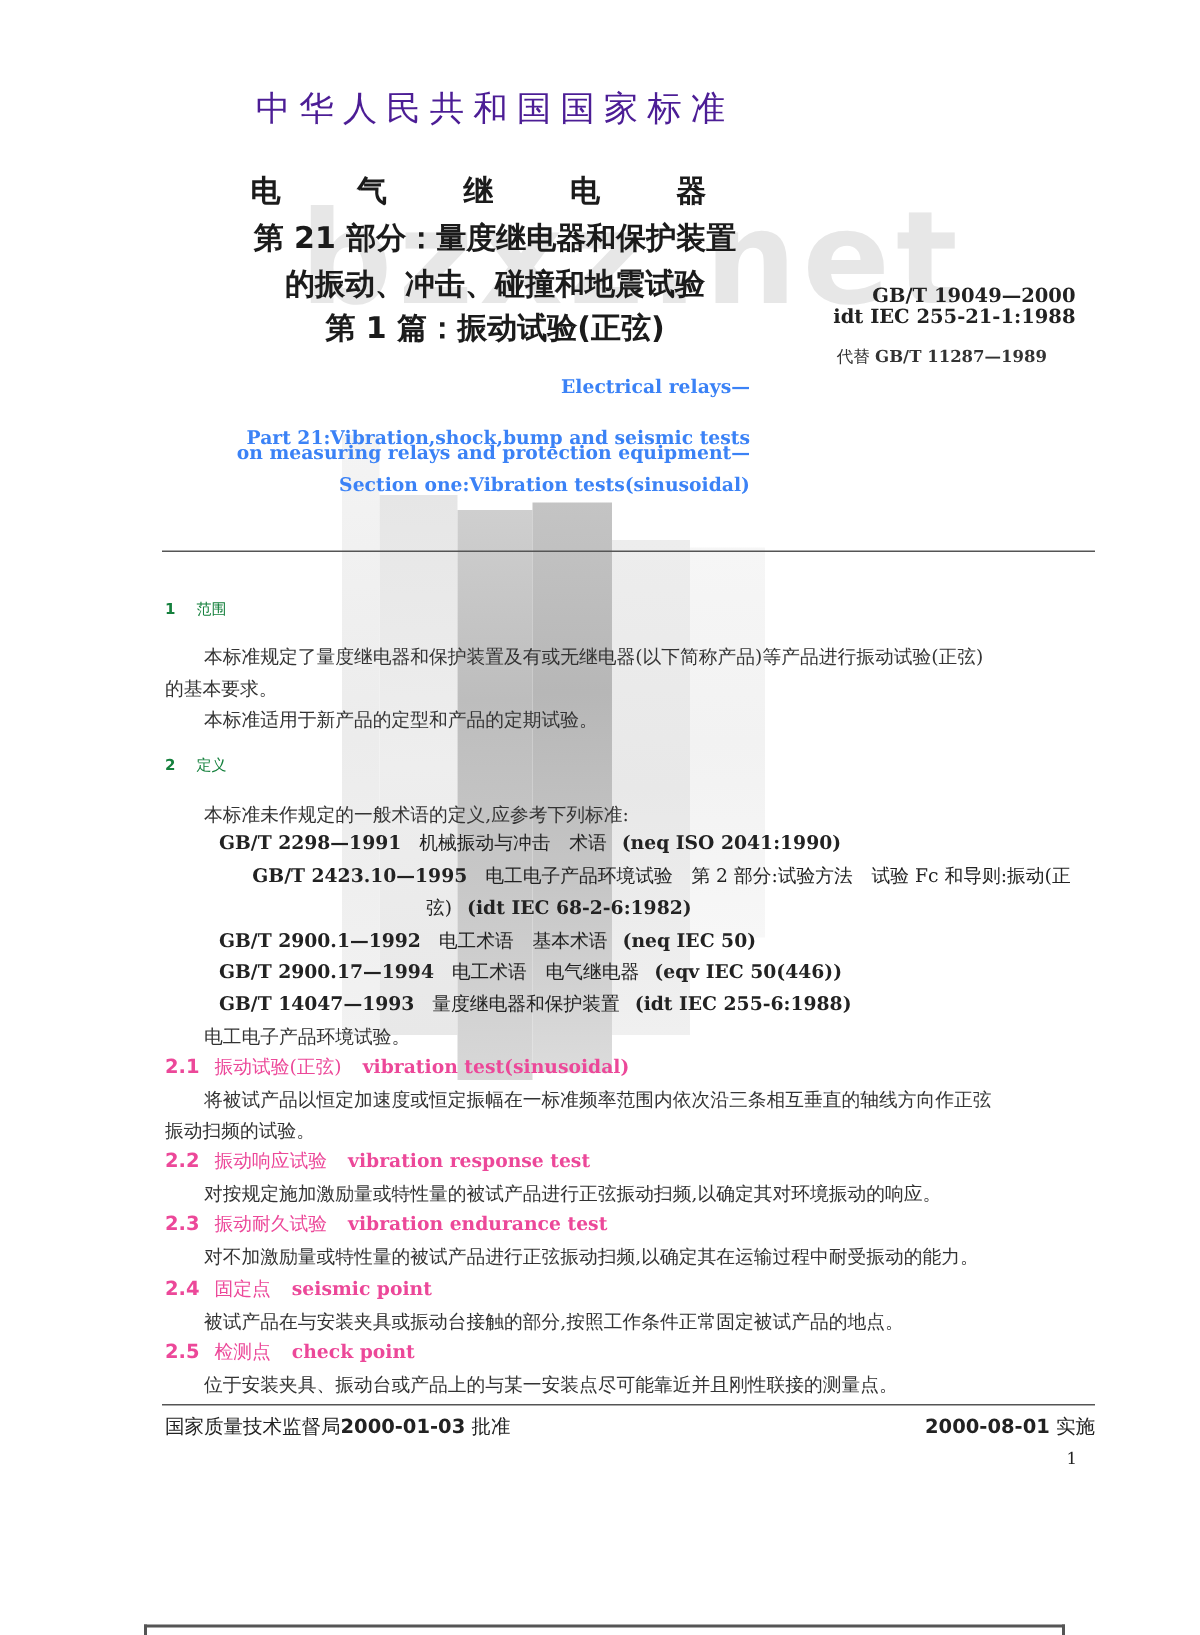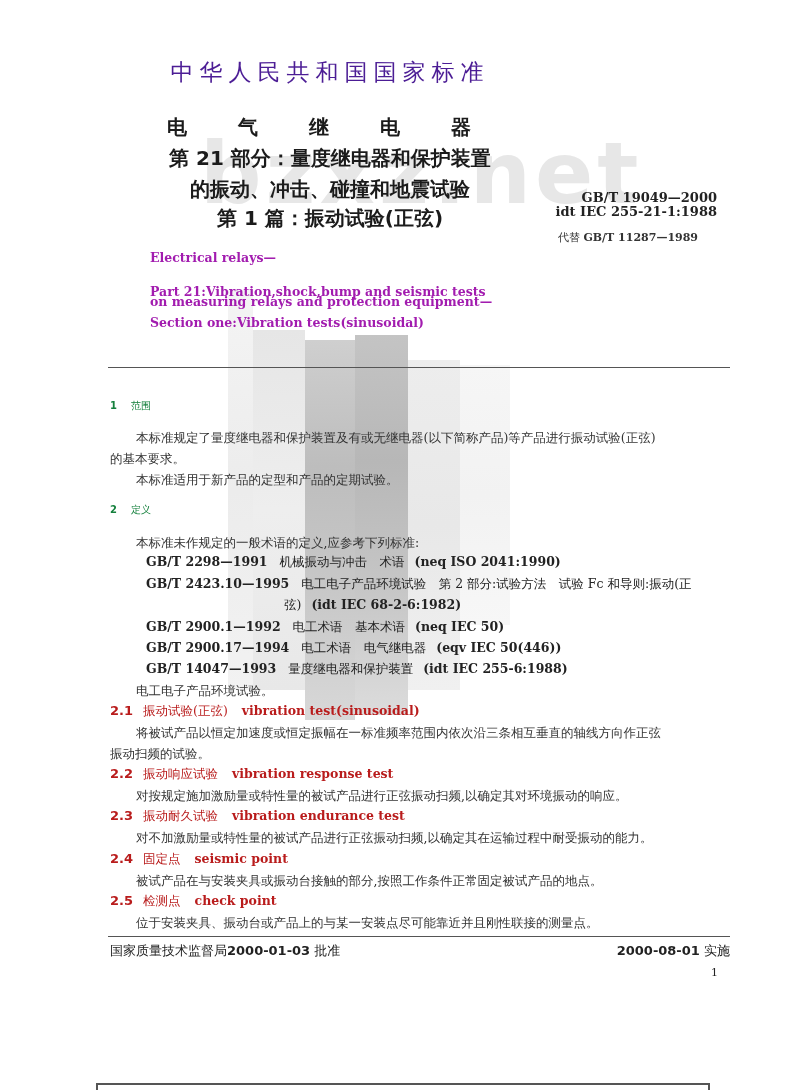--- a/index.html
+++ b/index.html
@@ -31,7 +31,7 @@
     .std2 { top: 204px; }
     .replaces { left: 540px; width: 158px; text-align: right; top: 230px; font-size: 11px; color: #333; }
     .replaces b { font-weight: bold; }
-    .en-title { left: 150px; width: 350px; text-align: left; font-weight: bold; font-size: 12.5px; color: #a21caf; }
+    .en-title { left: 150px; width: 350px; text-align: right; font-weight: bold; font-size: 12.5px; color: #3b82f6; }
     .e1 { top: 250px; } .e2 { top: 272px; margin-top: 12px; } .e3 { top: 294px; } .e4 { top: 315px; }
     .hr { position: absolute; left: 108px; width: 622px; height: 1px; background: #555; }
     .sec { font-family: "DejaVu Sans", "Liberation Sans", sans-serif; font-size: 10px; font-weight: bold; color: #15803d; }

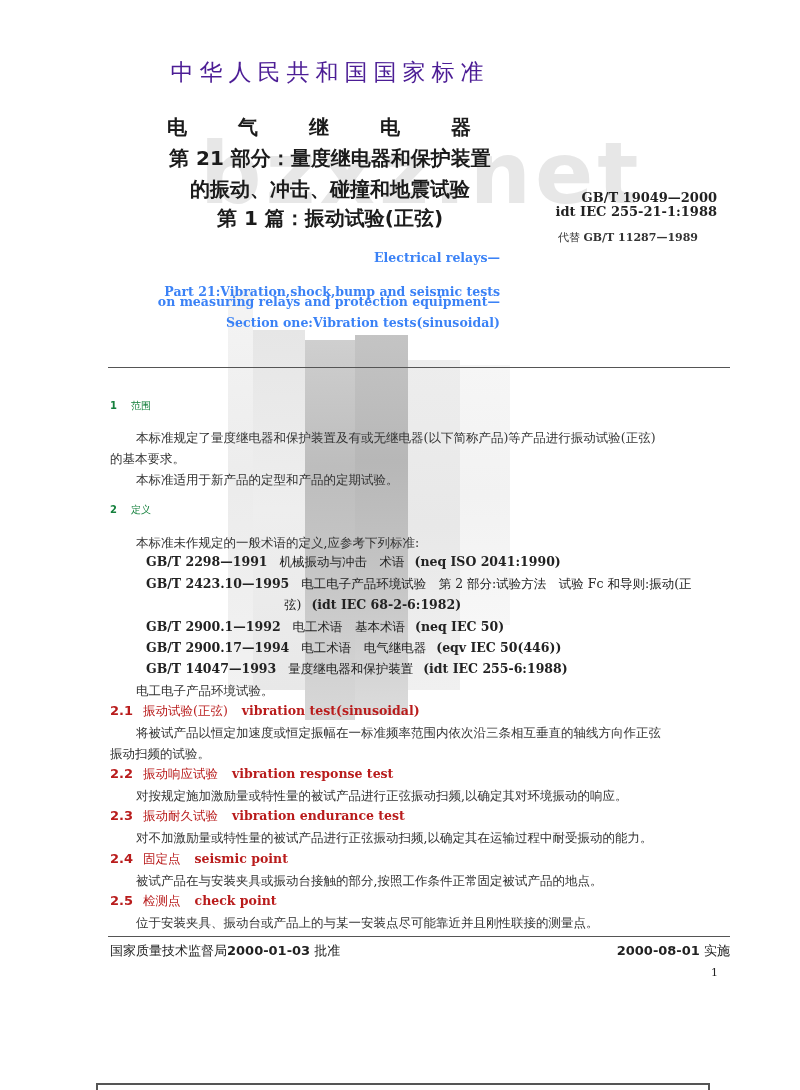--- a/index.html
+++ b/index.html
@@ -37,7 +37,7 @@
     .sec { font-family: "DejaVu Sans", "Liberation Sans", sans-serif; font-size: 10px; font-weight: bold; color: #15803d; }
     .sec .title { font-weight: normal; margin-left: 14px; }
     .body-text { font-size: 12.5px; color: #333; line-height: 20px; }
-    .indent { left: 136px; }
+    .indent { left: 136px; text-align: center; }
     .ref { font-size: 12.5px; color: #222; }
     .ref b { font-weight: bold; margin-left: 10px; }
     .def-head { font-size: 12.5px; color: #b91c1c; }

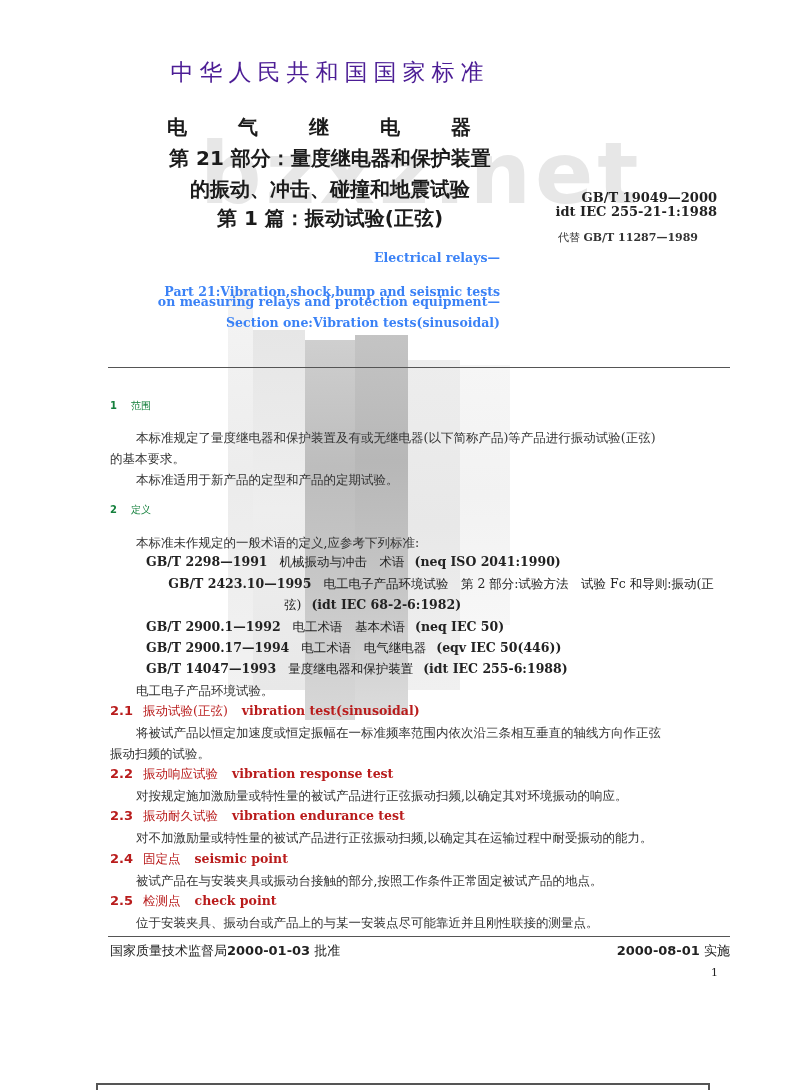--- a/index.html
+++ b/index.html
@@ -40,7 +40,7 @@
     .indent { left: 136px; text-align: center; }
     .ref { font-size: 12.5px; color: #222; }
     .ref b { font-weight: bold; margin-left: 10px; }
-    .def-head { font-size: 12.5px; color: #b91c1c; }
+    .def-head { font-size: 12.5px; color: #ec4899; }
     .def-head .num { font-family: "DejaVu Sans", "Liberation Sans", sans-serif; font-weight: bold; font-size: 13px; }
     .def-head .zh { margin-left: 10px; }
     .def-head .en { margin-left: 14px; font-weight: bold; }

